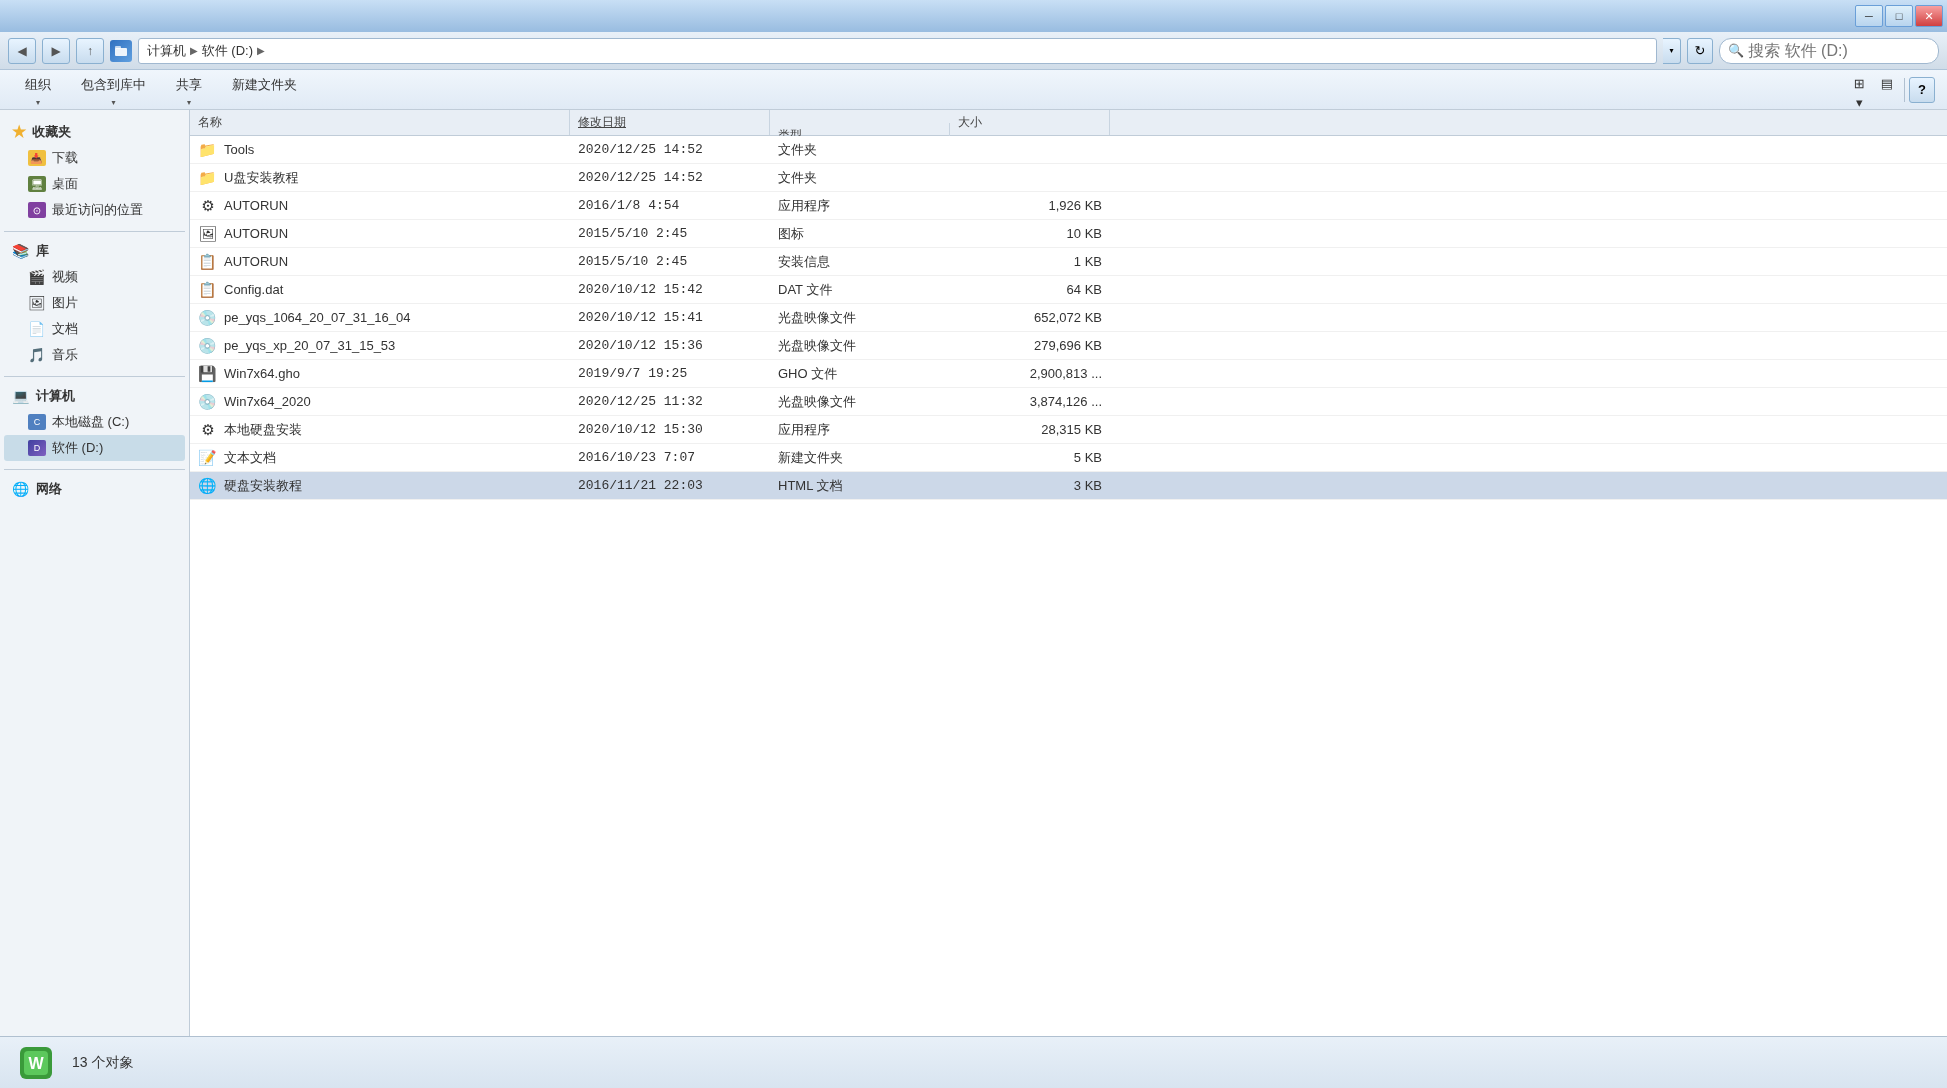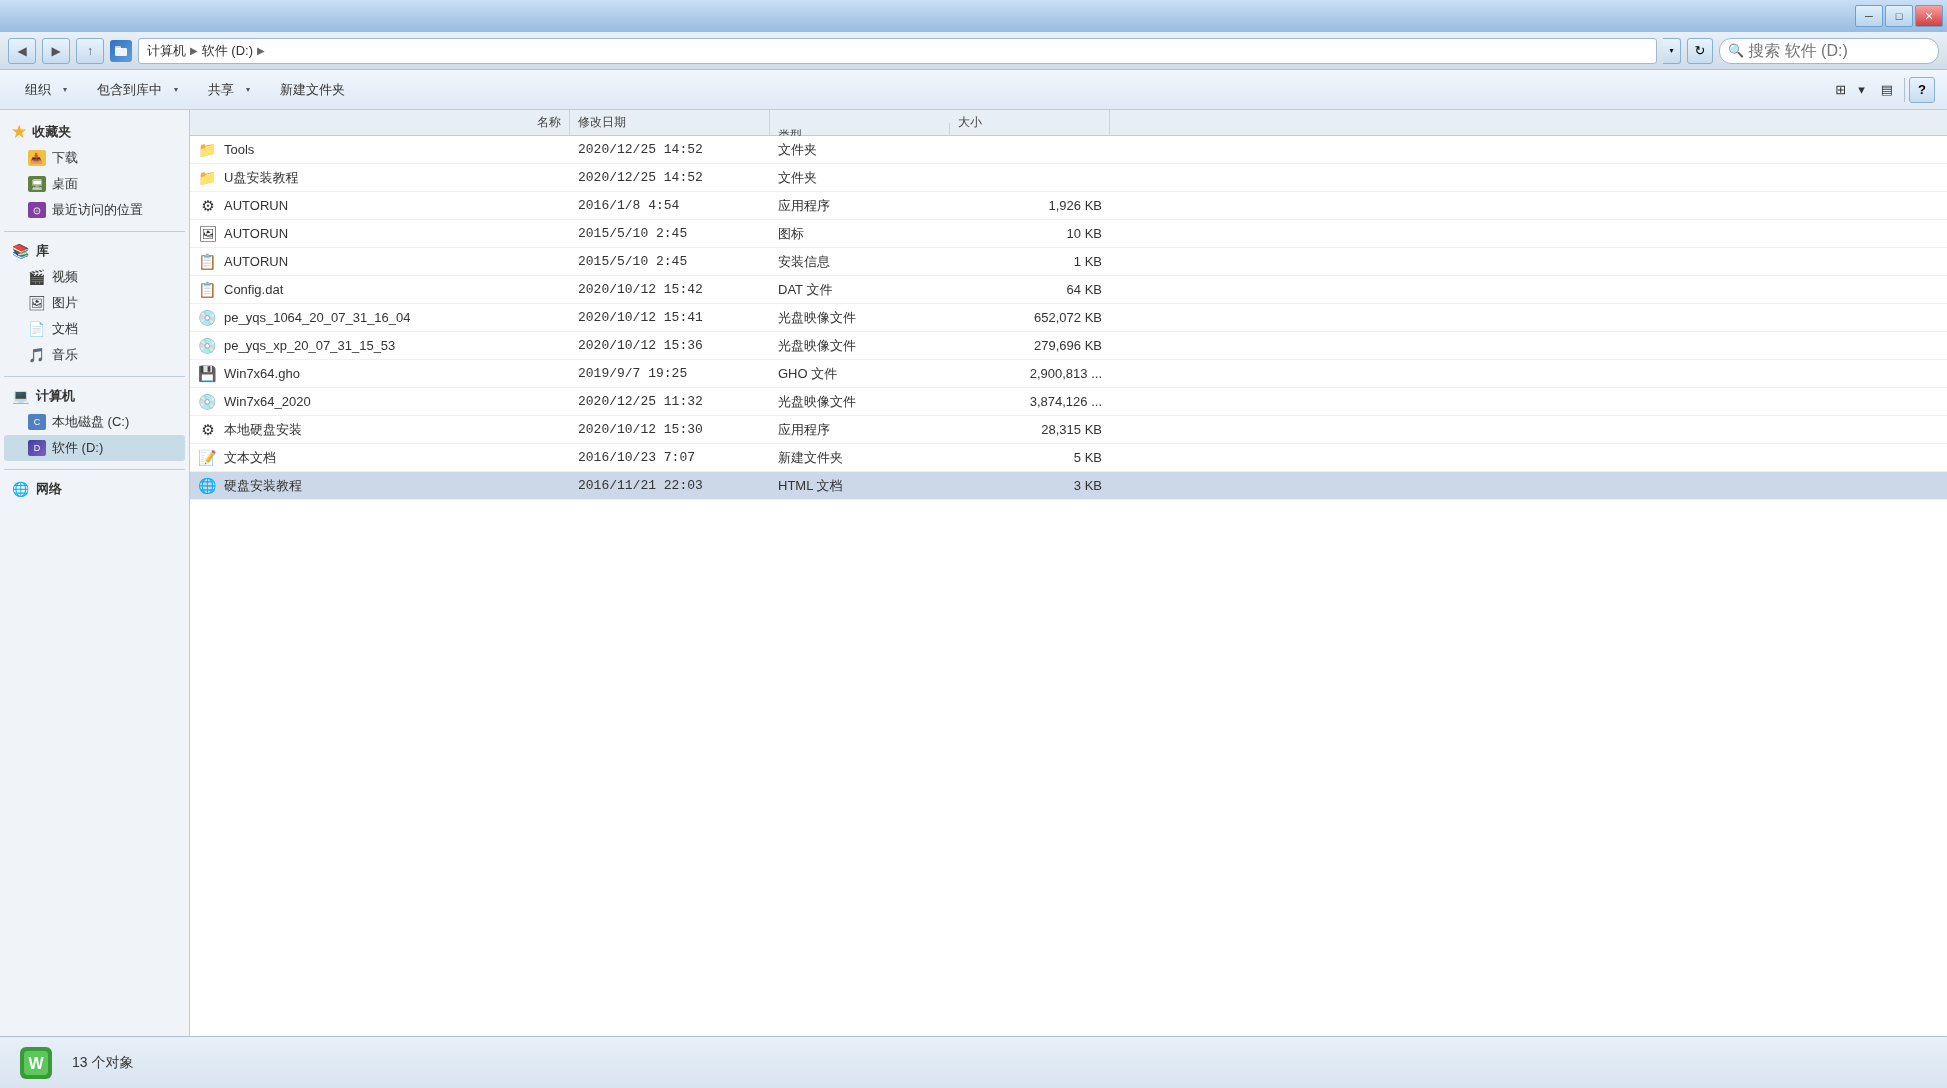--- a/index.html
+++ b/index.html
@@ -152,10 +152,11 @@
       cursor: pointer;
       display: flex;
       align-items: center;
-      gap: 12px;
+      gap: 4px;
       font-size: 13px;
       color: #333;
       white-space: nowrap;
+      flex-direction: column;
     }
     .toolbar-btn .arrow {
       font-size: 8px;

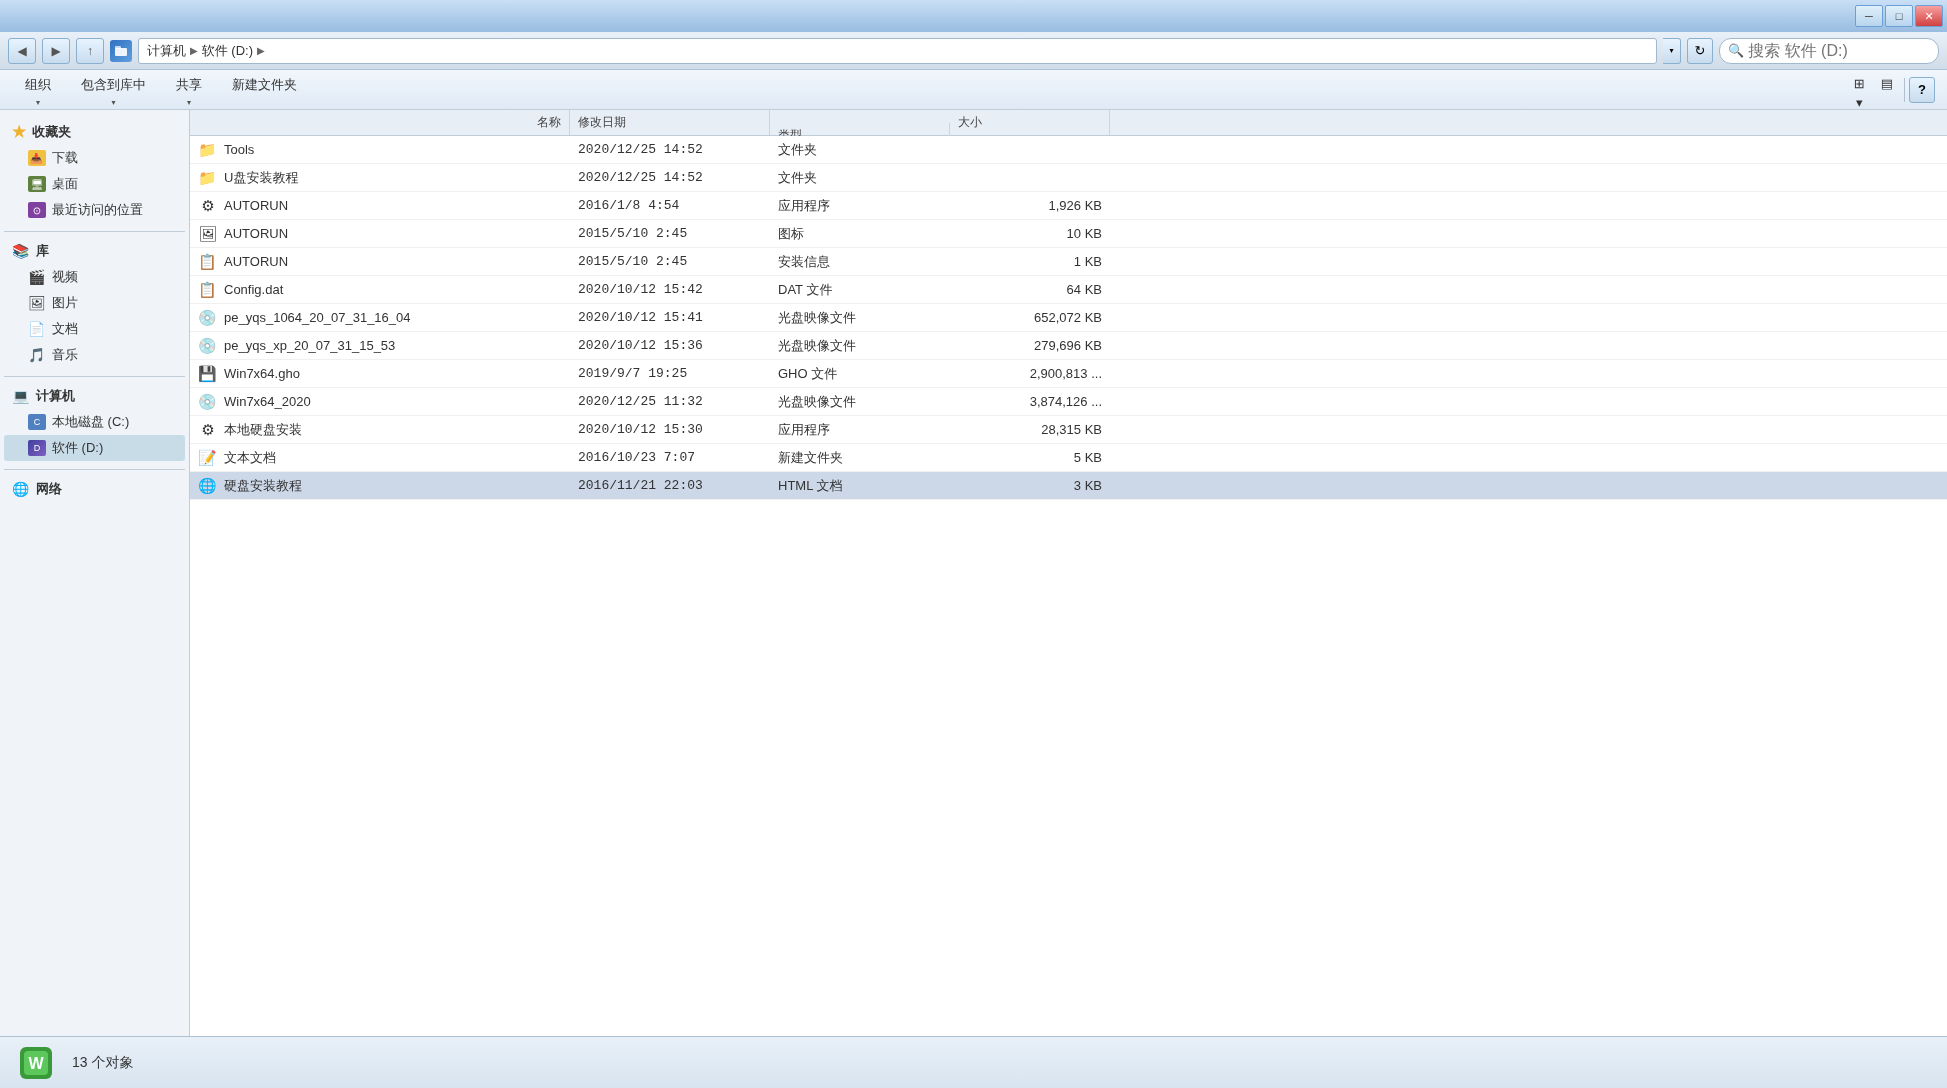--- a/index.html
+++ b/index.html
@@ -318,7 +318,7 @@
       cursor: pointer;
       user-select: none;
     }
-    .col-name { width: 380px; justify-content: flex-end; }
+    .col-name { width: 380px; }
     .col-date { width: 200px; }
     .col-type { width: 180px; margin-top: 25px; }
     .col-size { width: 160px; }

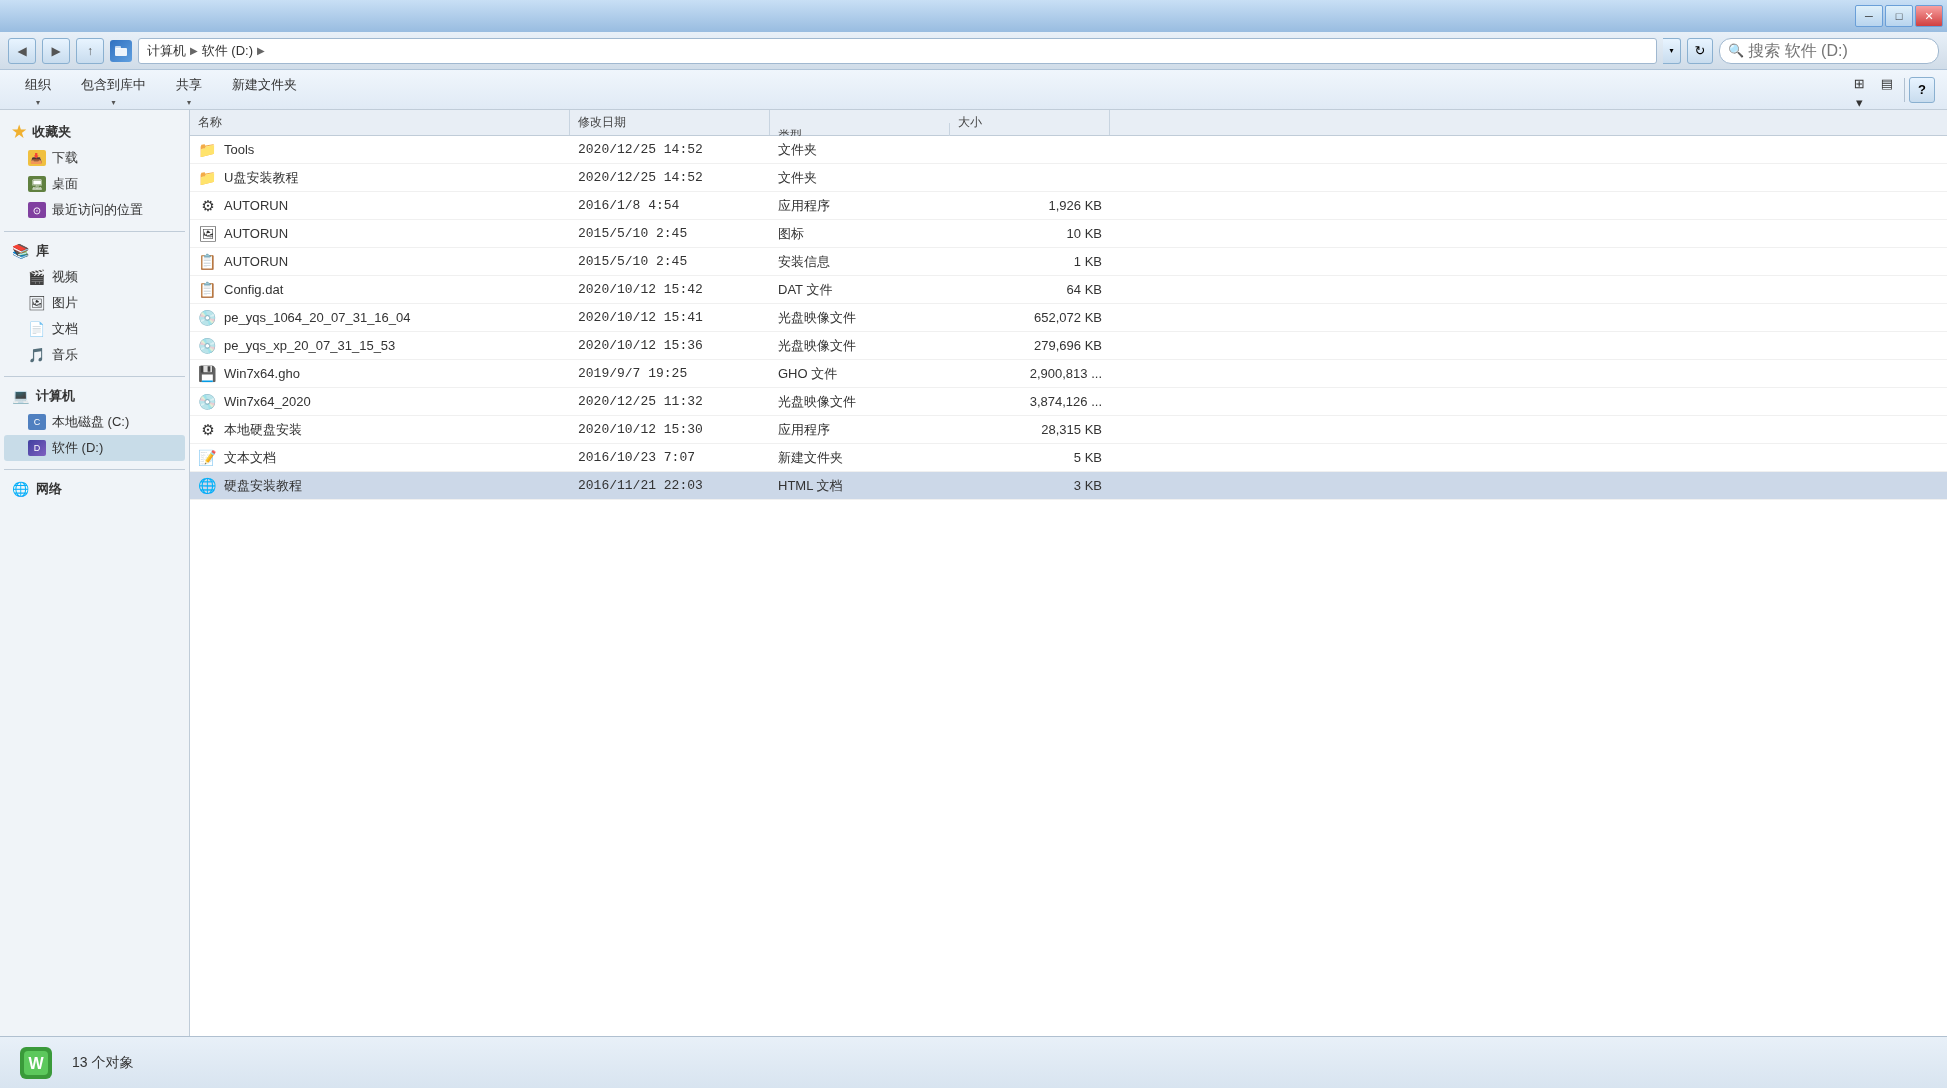--- a/index.html
+++ b/index.html
@@ -319,7 +319,7 @@
       user-select: none;
     }
     .col-name { width: 380px; }
-    .col-date { width: 200px; }
+    .col-date { width: 200px; text-decoration: underline; }
     .col-type { width: 180px; margin-top: 25px; }
     .col-size { width: 160px; }
 

